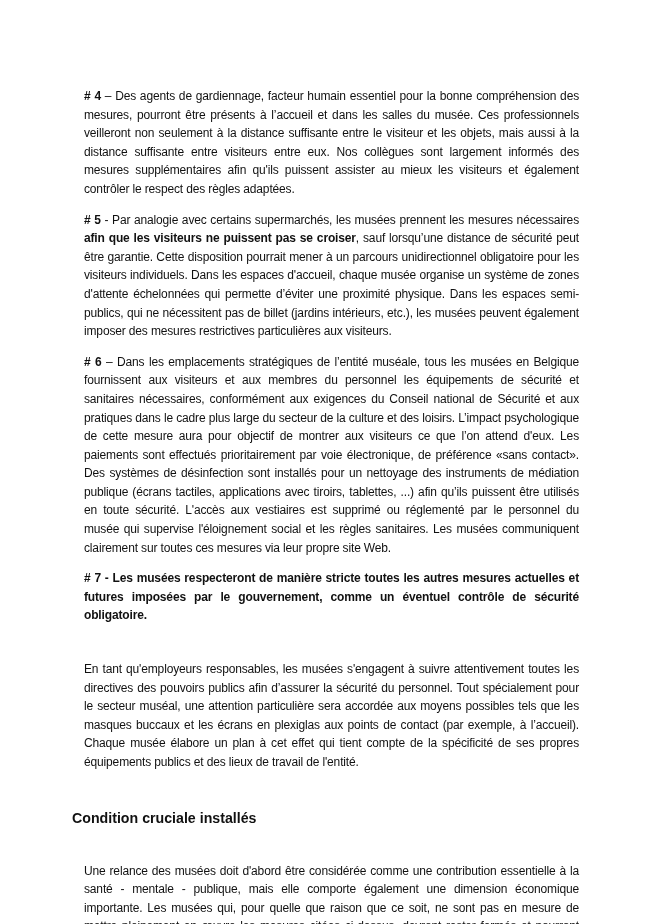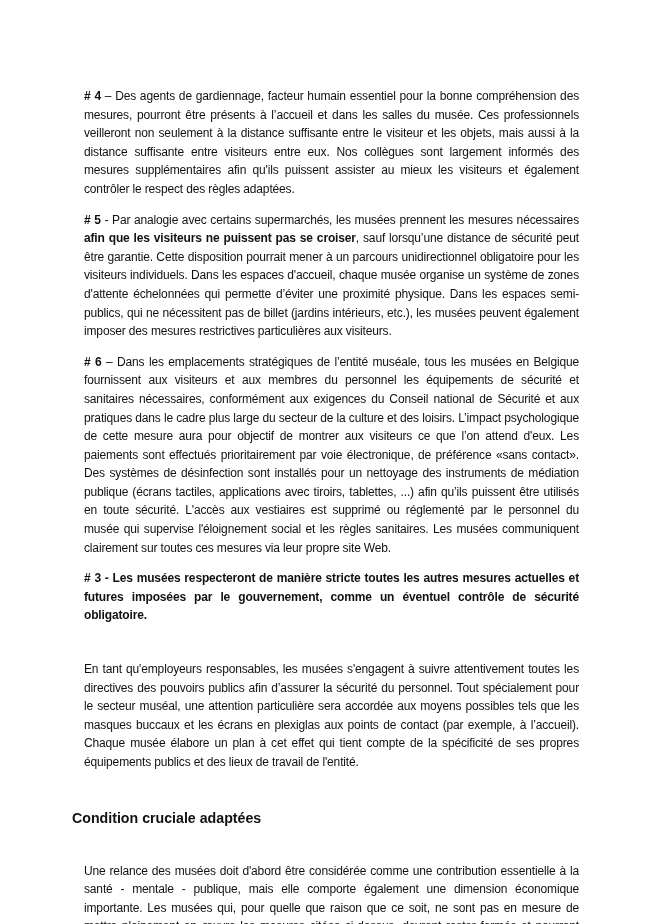--- a/index.html
+++ b/index.html
@@ -54,7 +54,7 @@
 
   <p class="para" id="p6"><b># 6</b><span> – Dans les emplacements stratégiques de l’entité muséale, tous les musées en Belgique fournissent aux visiteurs et aux membres du personnel les équipements de sécurité et sanitaires nécessaires, conformément aux exigences du Conseil national de Sécurité et aux pratiques dans le cadre plus large du secteur de la culture et des loisirs. L’impact psychologique de cette mesure aura pour objectif de montrer aux visiteurs ce que l’on attend d'eux. Les paiements sont effectués prioritairement par voie électronique, de préférence «sans contact». Des systèmes de désinfection sont installés pour un nettoyage des instruments de médiation publique (écrans tactiles, applications avec tiroirs, tablettes, ...) afin qu’ils puissent être utilisés en toute sécurité. L'accès aux vestiaires est supprimé ou réglementé par le personnel du musée qui supervise l'éloignement social et les règles sanitaires. Les musées communiquent clairement sur toutes ces mesures via leur propre site Web.</span></p>
 
-  <p class="para" id="p7"># 3 - Les musées respecteront de manière stricte toutes les autres mesures actuelles et futures imposées par le gouvernement, comme un éventuel contrôle de sécurité obligatoire.</p>
+  <p class="para" id="p7"># 7 - Les musées respecteront de manière stricte toutes les autres mesures actuelles et futures imposées par le gouvernement, comme un éventuel contrôle de sécurité obligatoire.</p>
 
 
   <p class="para" id="p-personnel">En tant qu'employeurs responsables, les musées s'engagent à suivre attentivement toutes les directives des pouvoirs publics afin d’assurer la sécurité du personnel. Tout spécialement pour le secteur muséal, une attention particulière sera accordée aux moyens possibles tels que les masques buccaux et les écrans en plexiglas aux points de contact (par exemple, à l’accueil). Chaque musée élabore un plan à cet effet qui tient compte de la spécificité de ses propres équipements publics et des lieux de travail de l'entité.</p>

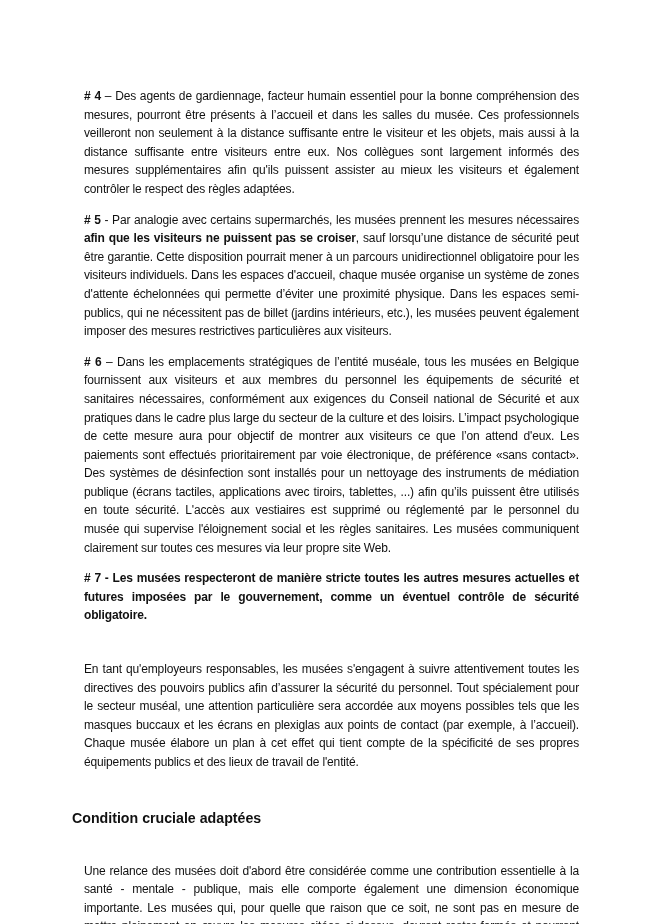--- a/index.html
+++ b/index.html
@@ -59,7 +59,7 @@
 
   <p class="para" id="p-personnel">En tant qu'employeurs responsables, les musées s'engagent à suivre attentivement toutes les directives des pouvoirs publics afin d’assurer la sécurité du personnel. Tout spécialement pour le secteur muséal, une attention particulière sera accordée aux moyens possibles tels que les masques buccaux et les écrans en plexiglas aux points de contact (par exemple, à l’accueil). Chaque musée élabore un plan à cet effet qui tient compte de la spécificité de ses propres équipements publics et des lieux de travail de l'entité.</p>
 
-  <h2 class="heading" id="h-condition">Condition cruciale adaptées</h2>
+  <h2 class="heading" id="h-condition">Condition cruciale installés</h2>
 
   <p class="para" id="p-condition">Une relance des musées doit d'abord être considérée comme une contribution essentielle à la santé - mentale - publique, mais elle comporte également une dimension économique importante. Les musées qui, pour quelle que raison que ce soit, ne sont pas en mesure de mettre pleinement en œuvre les mesures citées ci-dessus, devront rester fermés et pourront recourir à des mesures économiques d'urgence en raison de cas de force majeure (y compris l'accès au chômage temporaire). Les musées, qui peuvent déjà ouvrir les portes à un premier segment public de visiteurs</p>
 

